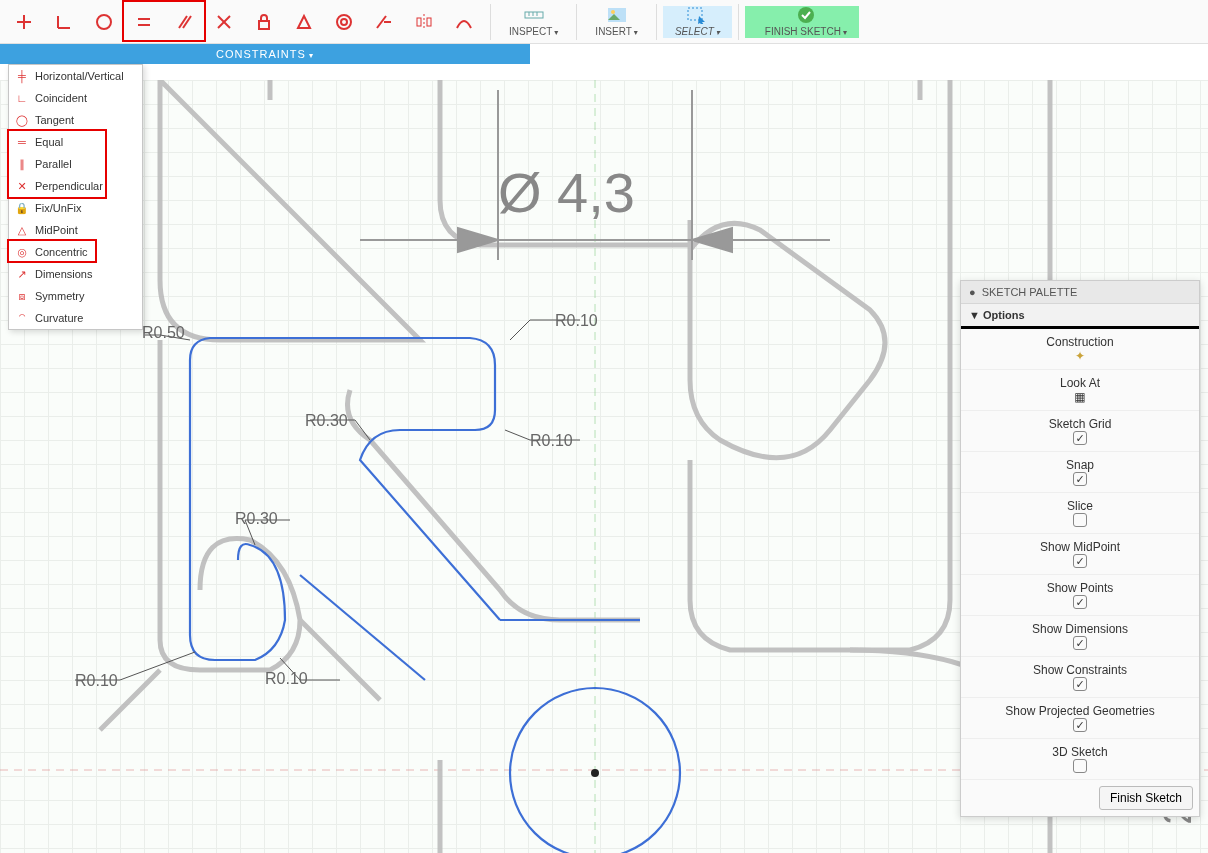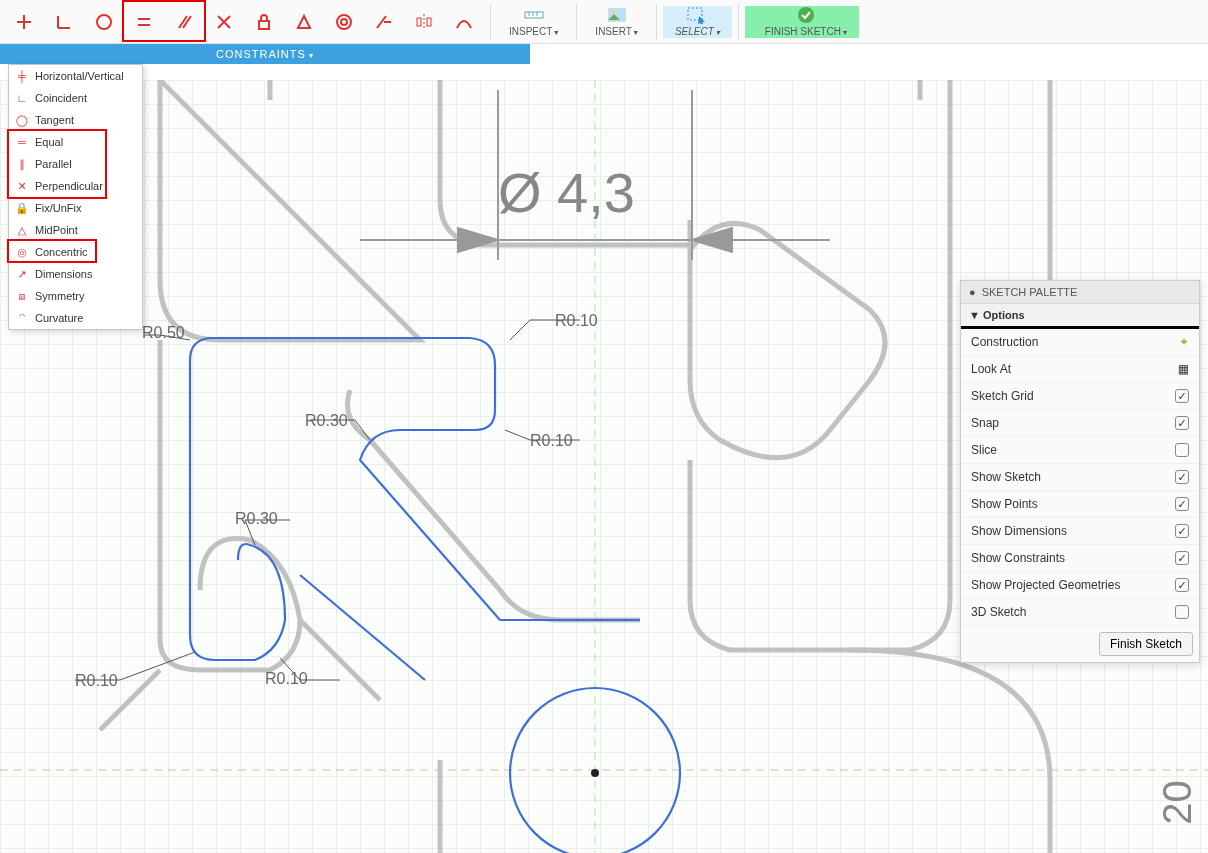--- a/index.html
+++ b/index.html
@@ -154,6 +154,7 @@
   align-items: center;
   padding: 6px 10px;
   border-bottom: 1px solid #eee;
+  flex-direction: column;
 }
 .palette-row .chk {
   width: 14px; height: 14px; border: 1px solid #888; border-radius: 3px;

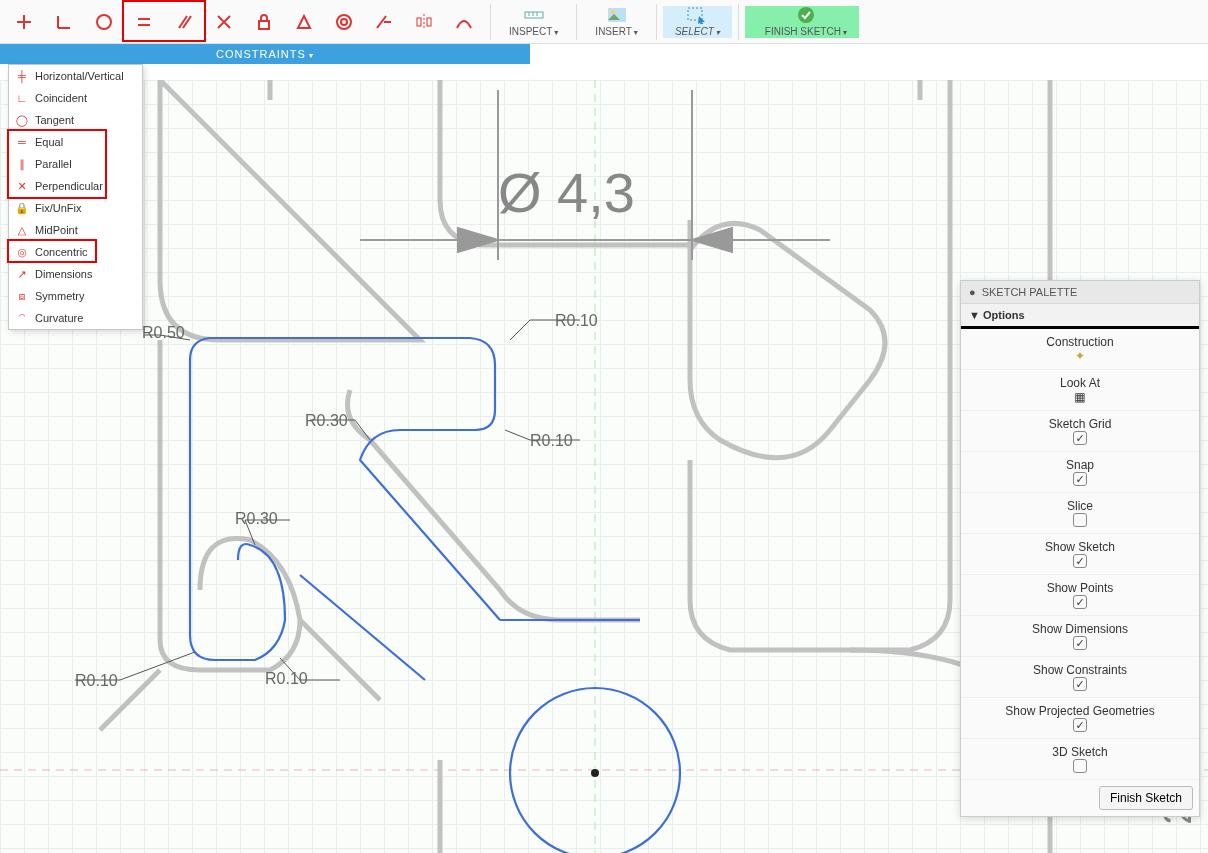--- a/index.html
+++ b/index.html
@@ -446,7 +446,7 @@
     <span class="chk"></span>
   </div>
   <div class="palette-row">
-    <span>Show Sketch</span>
+    <span>Show MidPoint</span>
     <span class="chk">✓</span>
   </div>
   <div class="palette-row">

